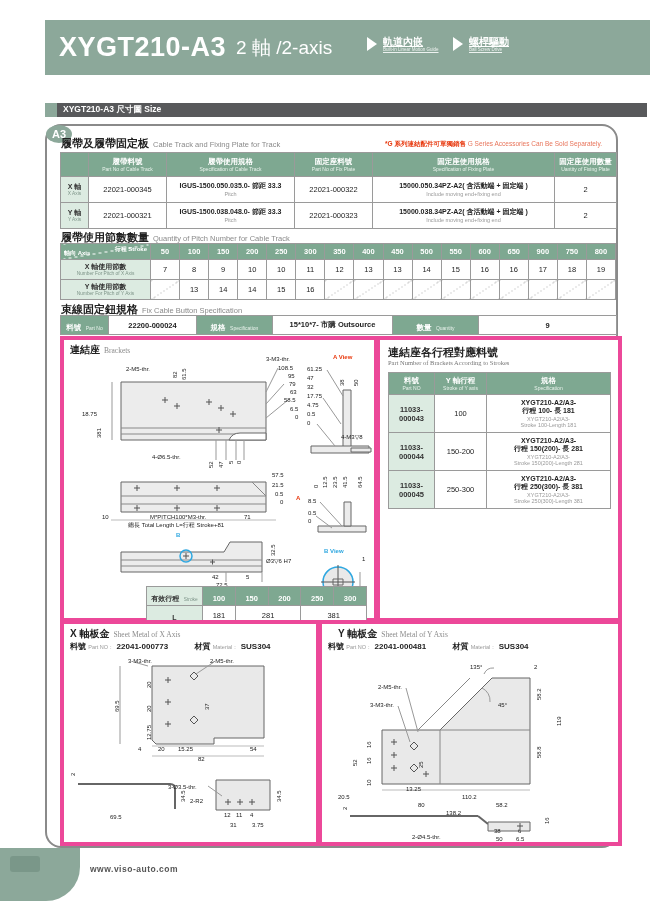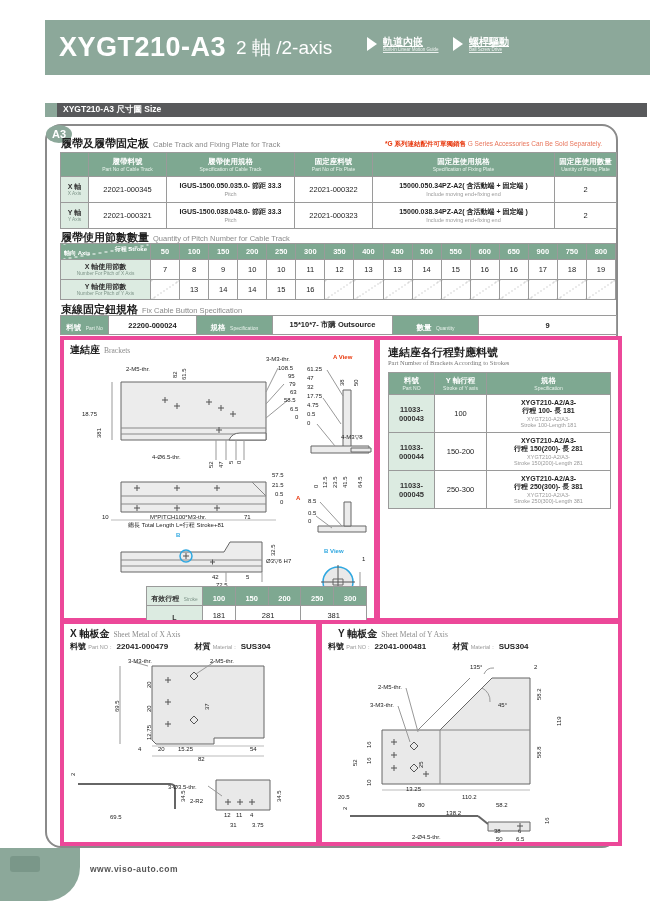--- a/index.html
+++ b/index.html
@@ -562,7 +562,7 @@
         <span>X 軸板金</span><span class="en">Sheet Metal of X Axis</span>
       </div>
       <div class="meta-line" style="left:6px;top:17px;">
-        <span class="zh">料號</span> <span class="en">Part NO：</span><span class="val">22041-000479</span>
+        <span class="zh">料號</span> <span class="en">Part NO：</span><span class="val">22041-000773</span>
         <span class="zh" style="margin-left:24px">材質</span> <span class="en">Material：</span><span class="val">SUS304</span>
       </div>
       <svg width="252" height="218">

